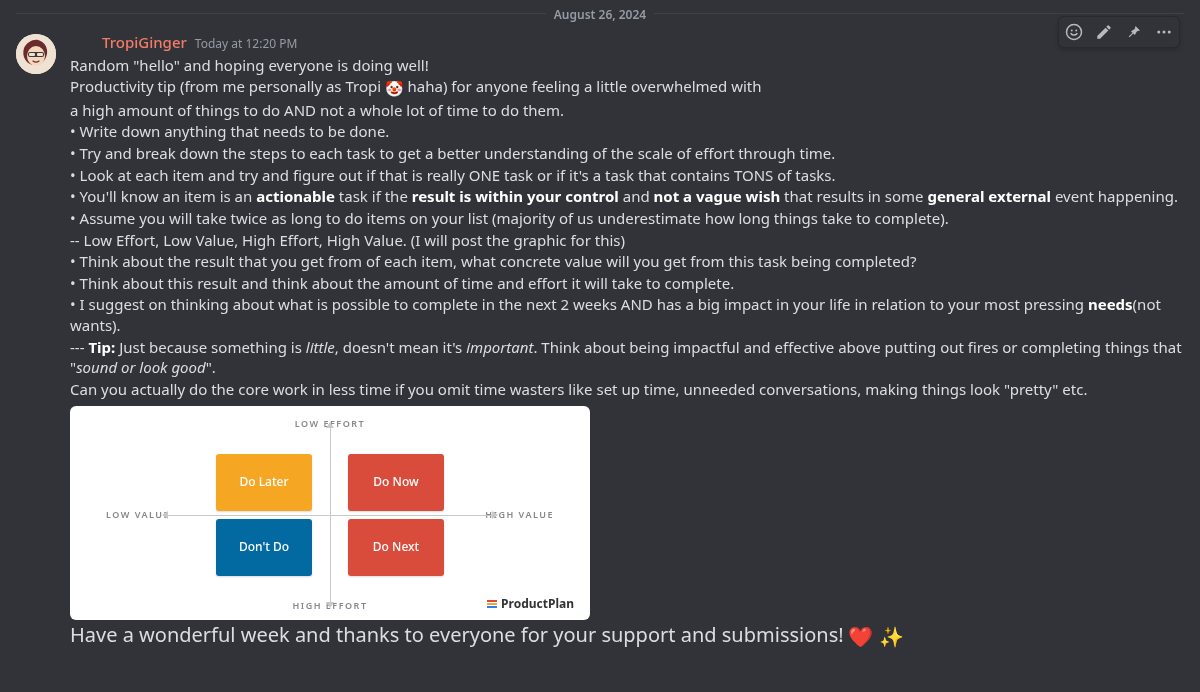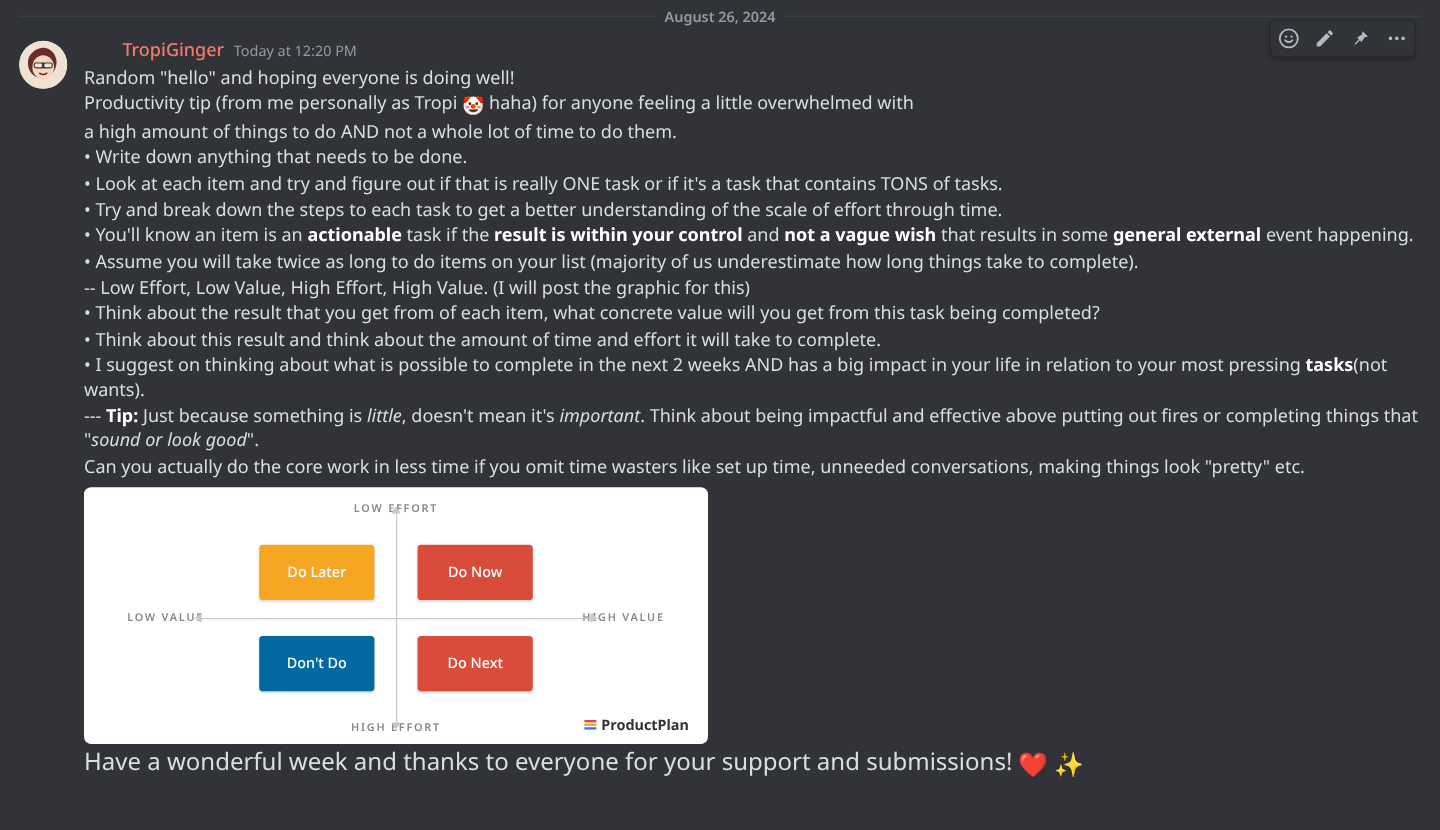--- a/index.html
+++ b/index.html
@@ -214,8 +214,8 @@
       <div class="line">a high amount of things to do AND not a whole lot of time to do them.</div>
 
       <div class="line"> •  Write down anything that needs to be done.</div>
+      <div class="line"> •  Try and break down the steps to each task to get a better understanding of the scale of effort through time.</div>
       <div class="line"> •  Look at each item and try and figure out if that is really ONE task or if it's a task that contains TONS of tasks.</div>
-      <div class="line"> •  Try and break down the steps to each task to get a better understanding of the scale of effort through time.</div>
       <div class="line">
         <span> •  You'll know an item is an </span><strong>actionable</strong><span> task if the </span><strong>result is within your control</strong><span> and </span><strong>not a vague wish</strong><span> that results in some </span><strong>general external</strong><span> event happening.</span>
       </div>

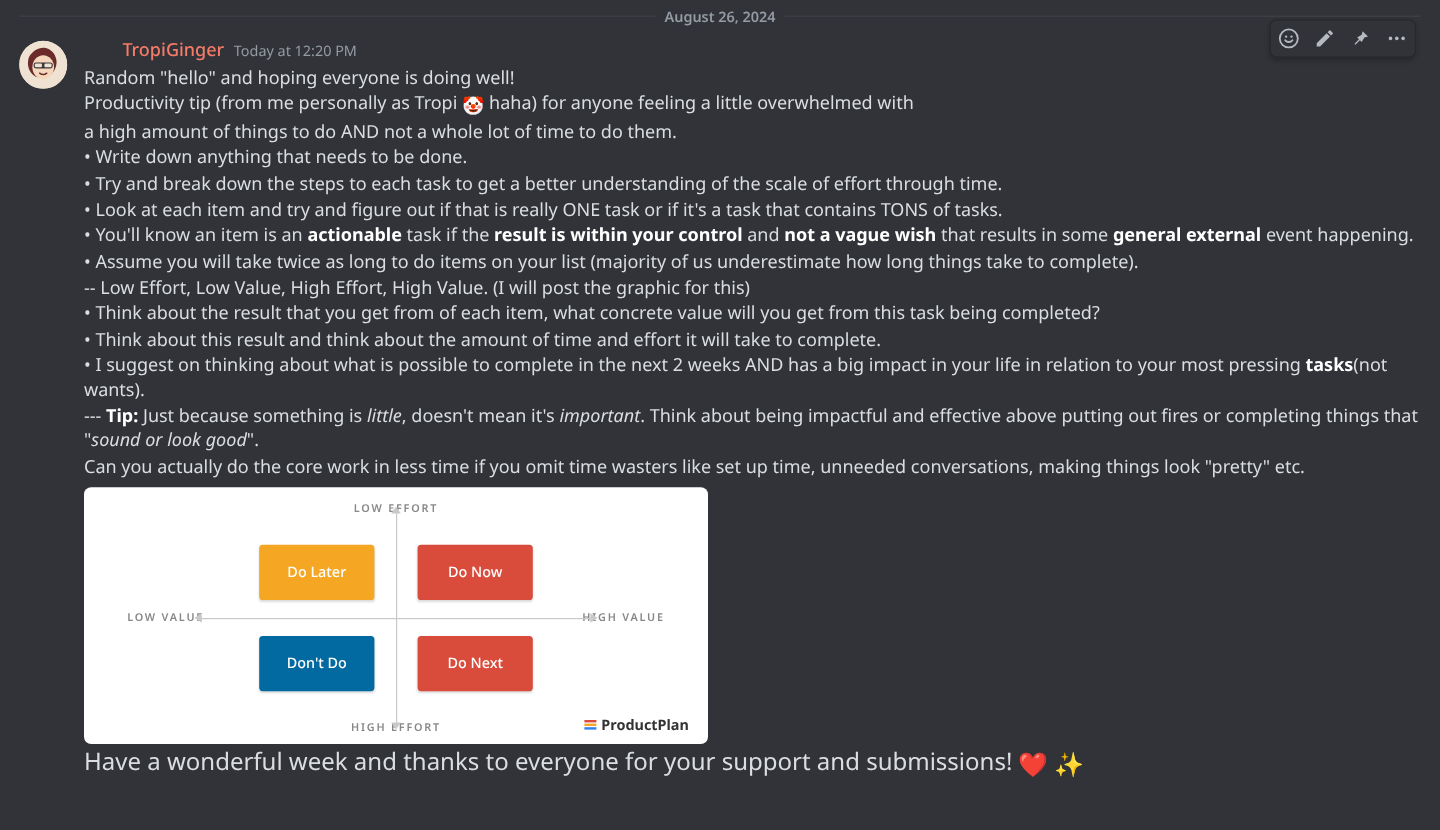--- a/index.html
+++ b/index.html
@@ -224,7 +224,7 @@
       <div class="line"> •  Think about the result that you get from of each item, what concrete value will you get from this task being completed?</div>
       <div class="line"> •  Think about this result and think about the amount of time and effort it will take to complete.</div>
       <div class="line">
-        <span> •  I suggest on thinking about what is possible to complete in the next 2 weeks AND has a big impact in your life in relation to your most pressing </span><strong>tasks</strong><span>(not wants).</span>
+        <span> •  I suggest on thinking about what is possible to complete in the next 2 weeks AND has a big impact in your life in relation to your most pressing </span><strong>needs</strong><span>(not wants).</span>
       </div>
       <div class="line">
         <span>--- </span><strong>Tip:</strong><span> Just because something is </span><em>little</em><span>, doesn't mean it's </span><em>important</em><span>. Think about being impactful and effective above putting out fires or completing things that "</span><em>sound or look good</em><span>".</span>

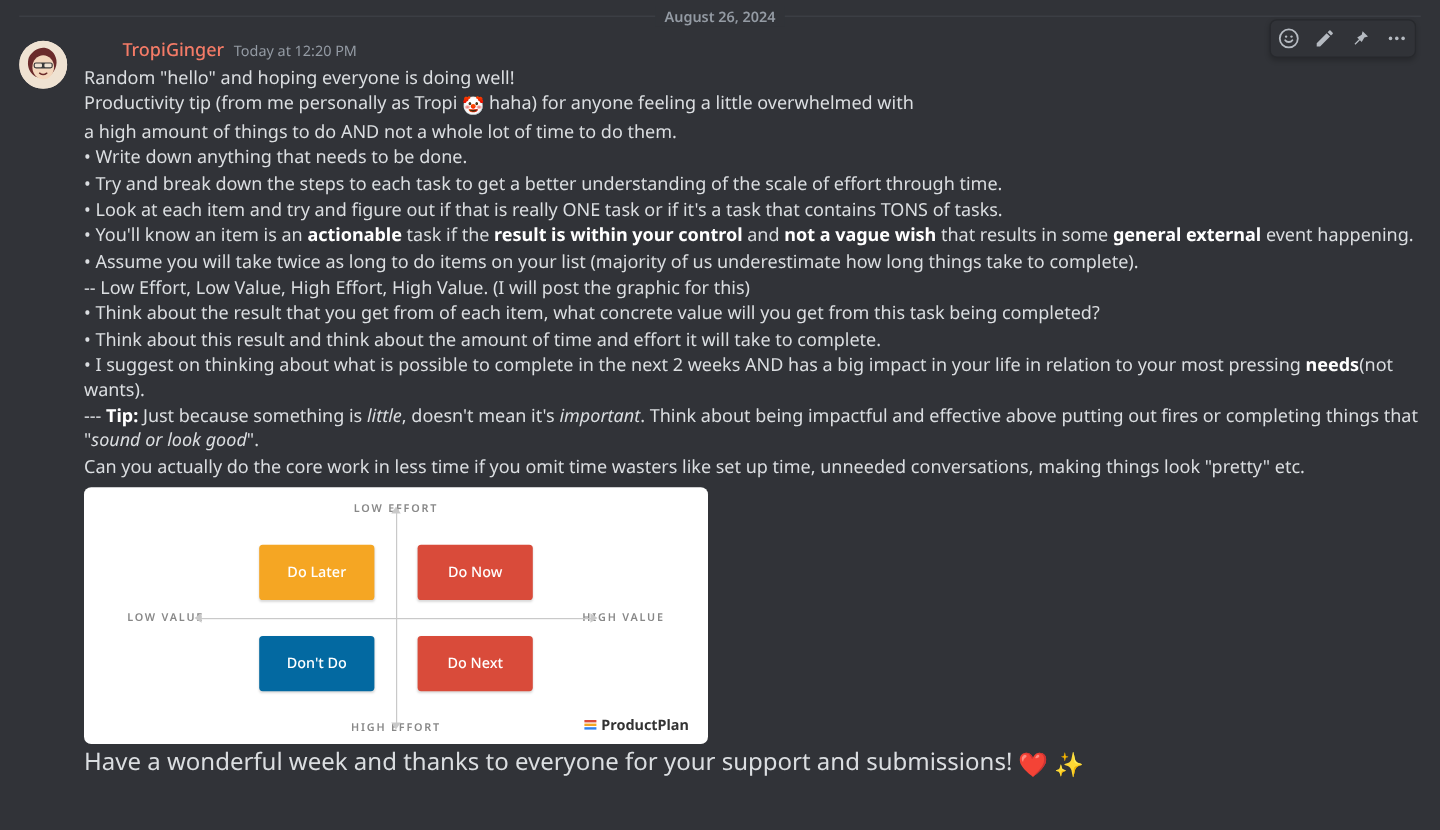--- a/index.html
+++ b/index.html
@@ -126,7 +126,7 @@
     border-top:4px solid transparent; border-bottom:4px solid transparent; border-left:6px solid #c9c9c9;}
   .quad {
     position:absolute;
-    width: 96px; height: 46px;
+    width: 96px; height: 57px;
     border-radius: 3px;
     color: #fff;
     font-size: 12px;

